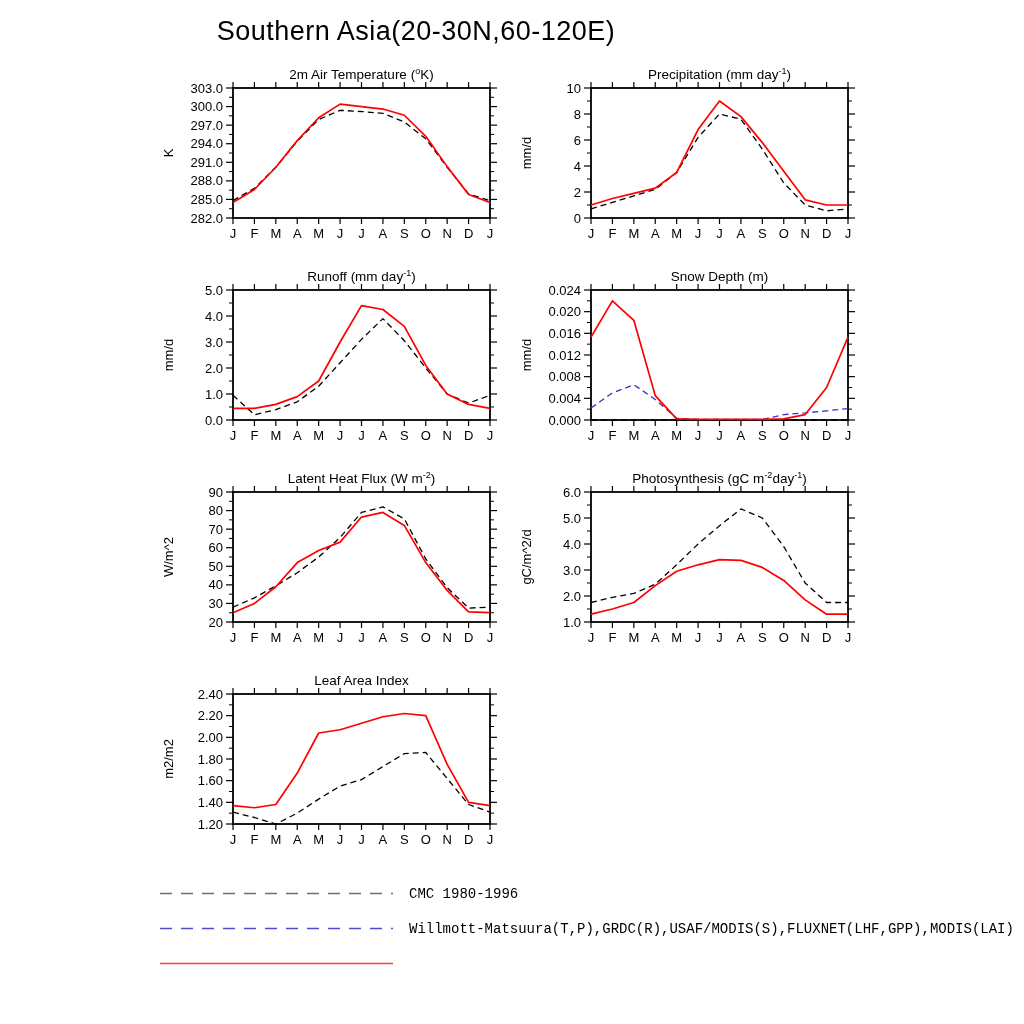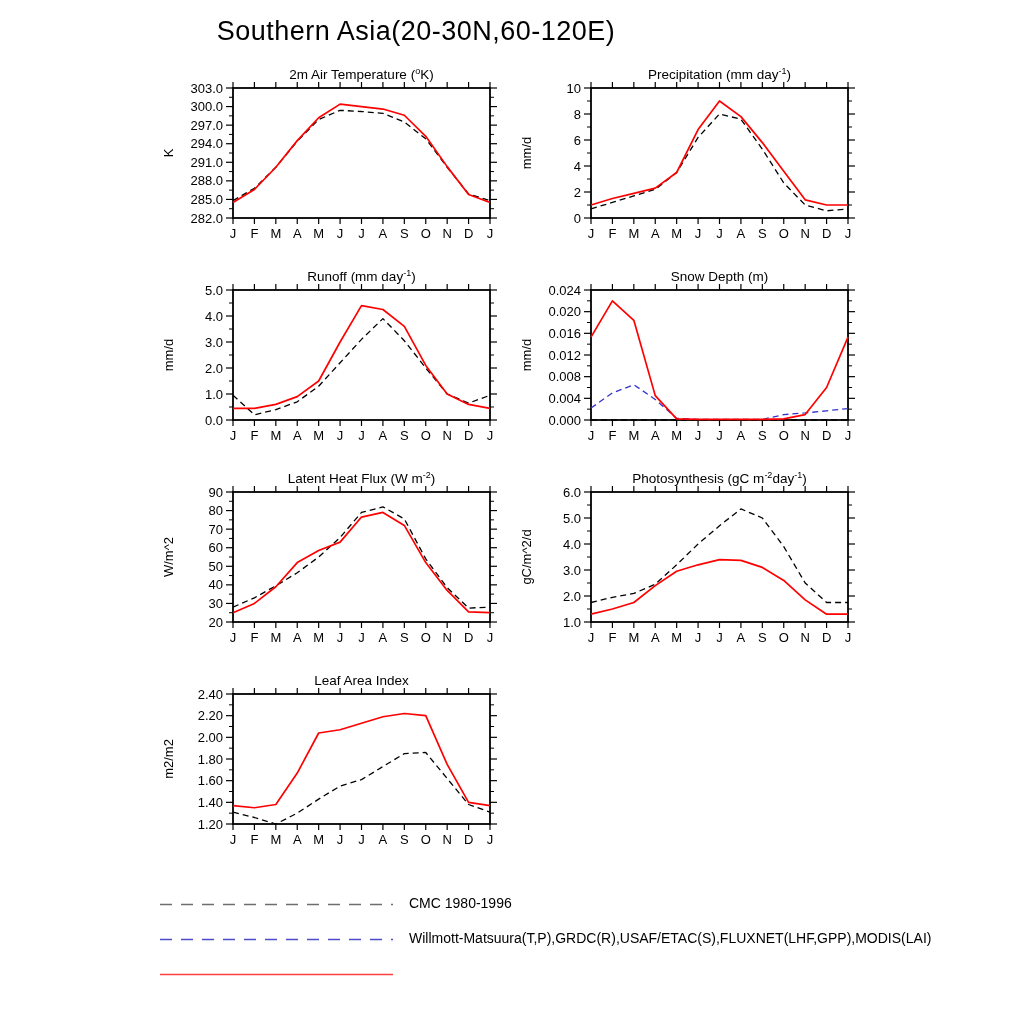--- a/index.html
+++ b/index.html
@@ -13,7 +13,7 @@
   .panel-title{font-size:13.5px;}
   .axis-label{font-size:13px;}
   .legend{position:absolute;left:160px;top:876px;}
-  .legend-row{display:flex;align-items:flex-end;height:35px;}
+  .legend-row{display:flex;align-items:center;height:35px;font-family:Liberation Mono, monospace;}
   .legend-line{flex:0 0 auto;}
   .legend-label{margin-left:16px;font-size:14px;white-space:nowrap;}
 </style>

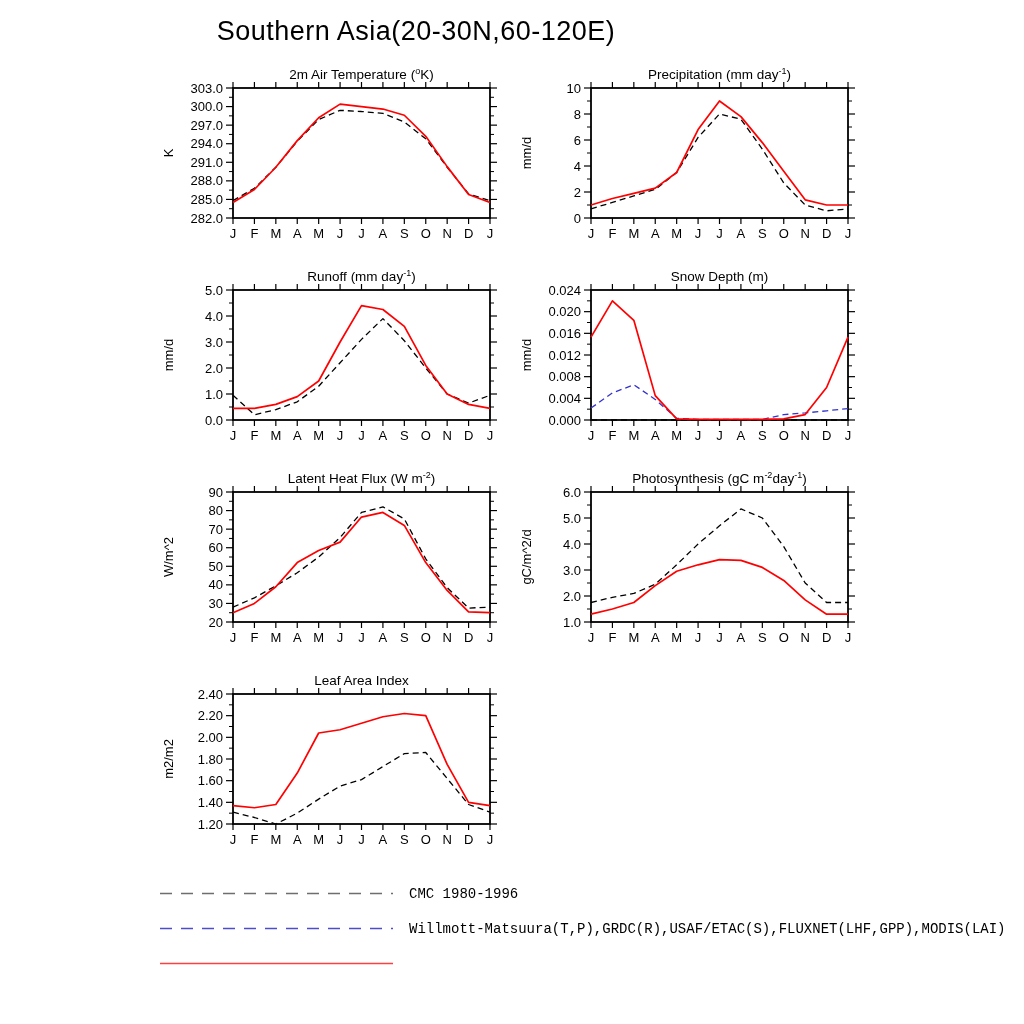--- a/index.html
+++ b/index.html
@@ -584,7 +584,7 @@
       <svg class="legend-line" width="233" height="13">
           <line x1="0" y1="6.5" x2="233" y2="6.5" stroke="#4d4dcc" stroke-width="1.3" stroke-dasharray="12,9"></line>
         </svg>
-      <span class="legend-label">Willmott-Matsuura(T,P),GRDC(R),USAF/ETAC(S),FLUXNET(LHF,GPP),MODIS(LAI)</span>
+      <span class="legend-label">Willmott-Matsuura(T,P),GRDC(R),USAF/MODIS(S),FLUXNET(LHF,GPP),MODIS(LAI)</span>
     </div>
     <div class="legend-row">
       <svg class="legend-line" width="233" height="13">

